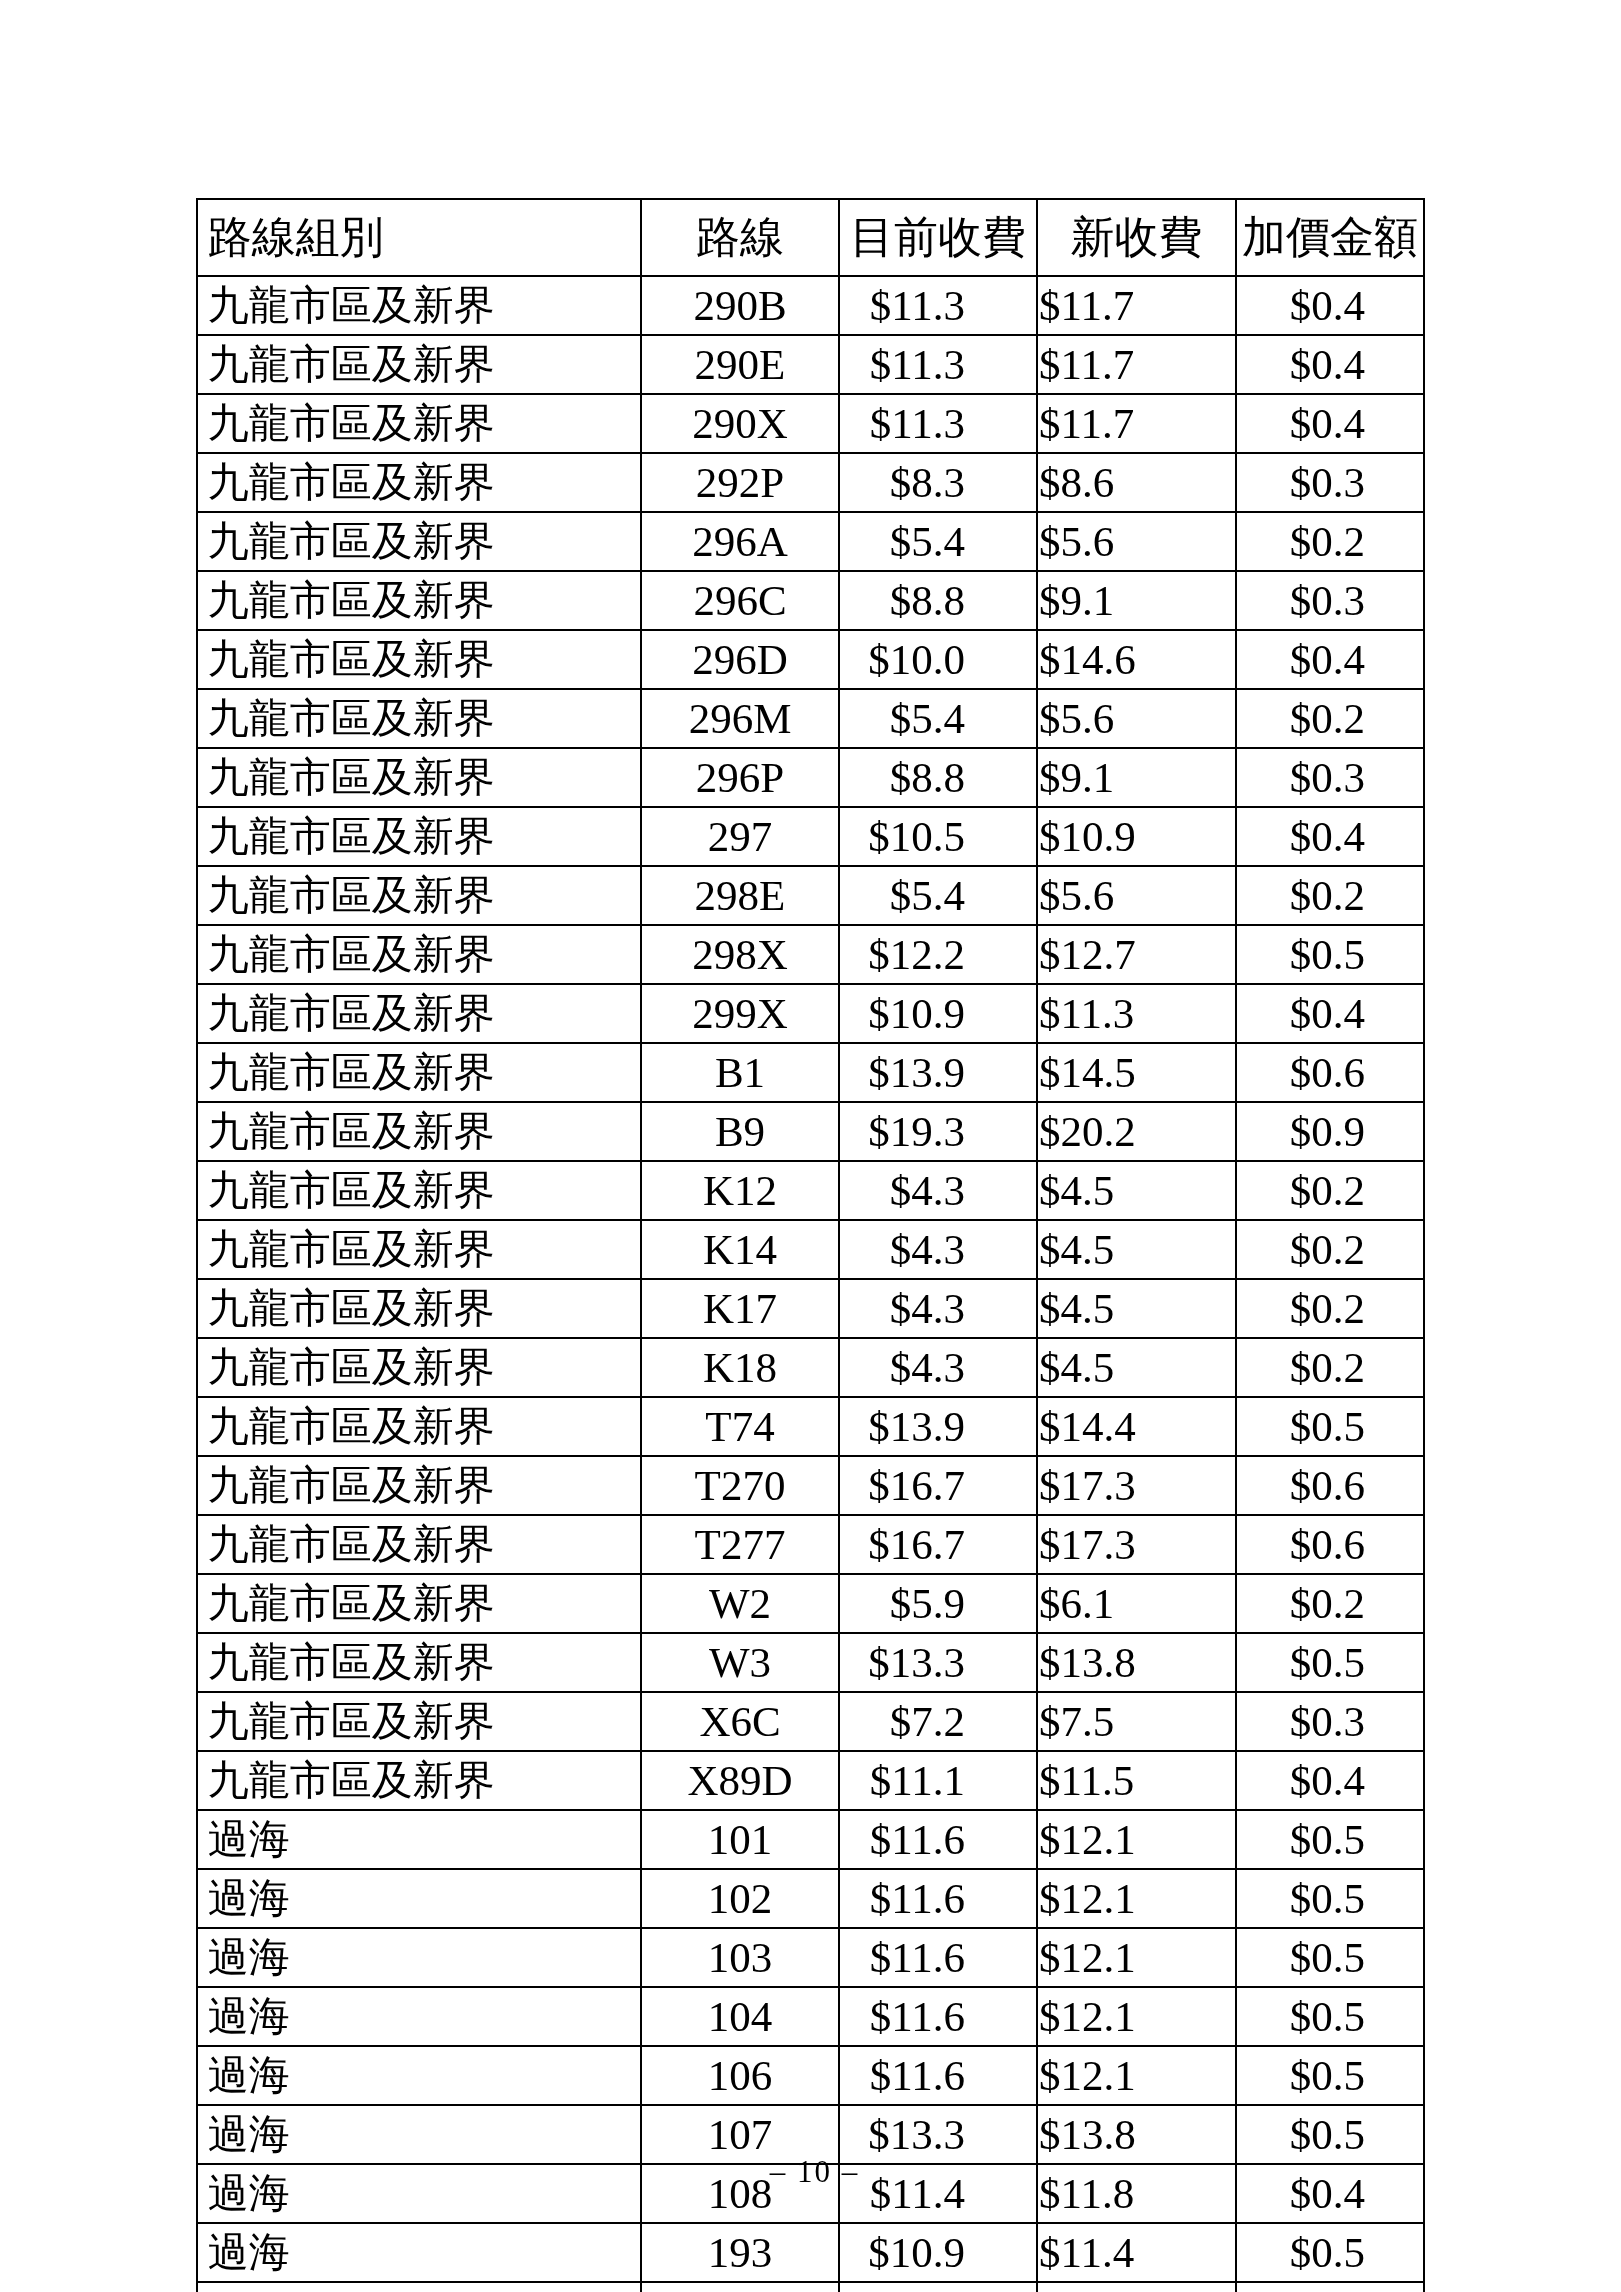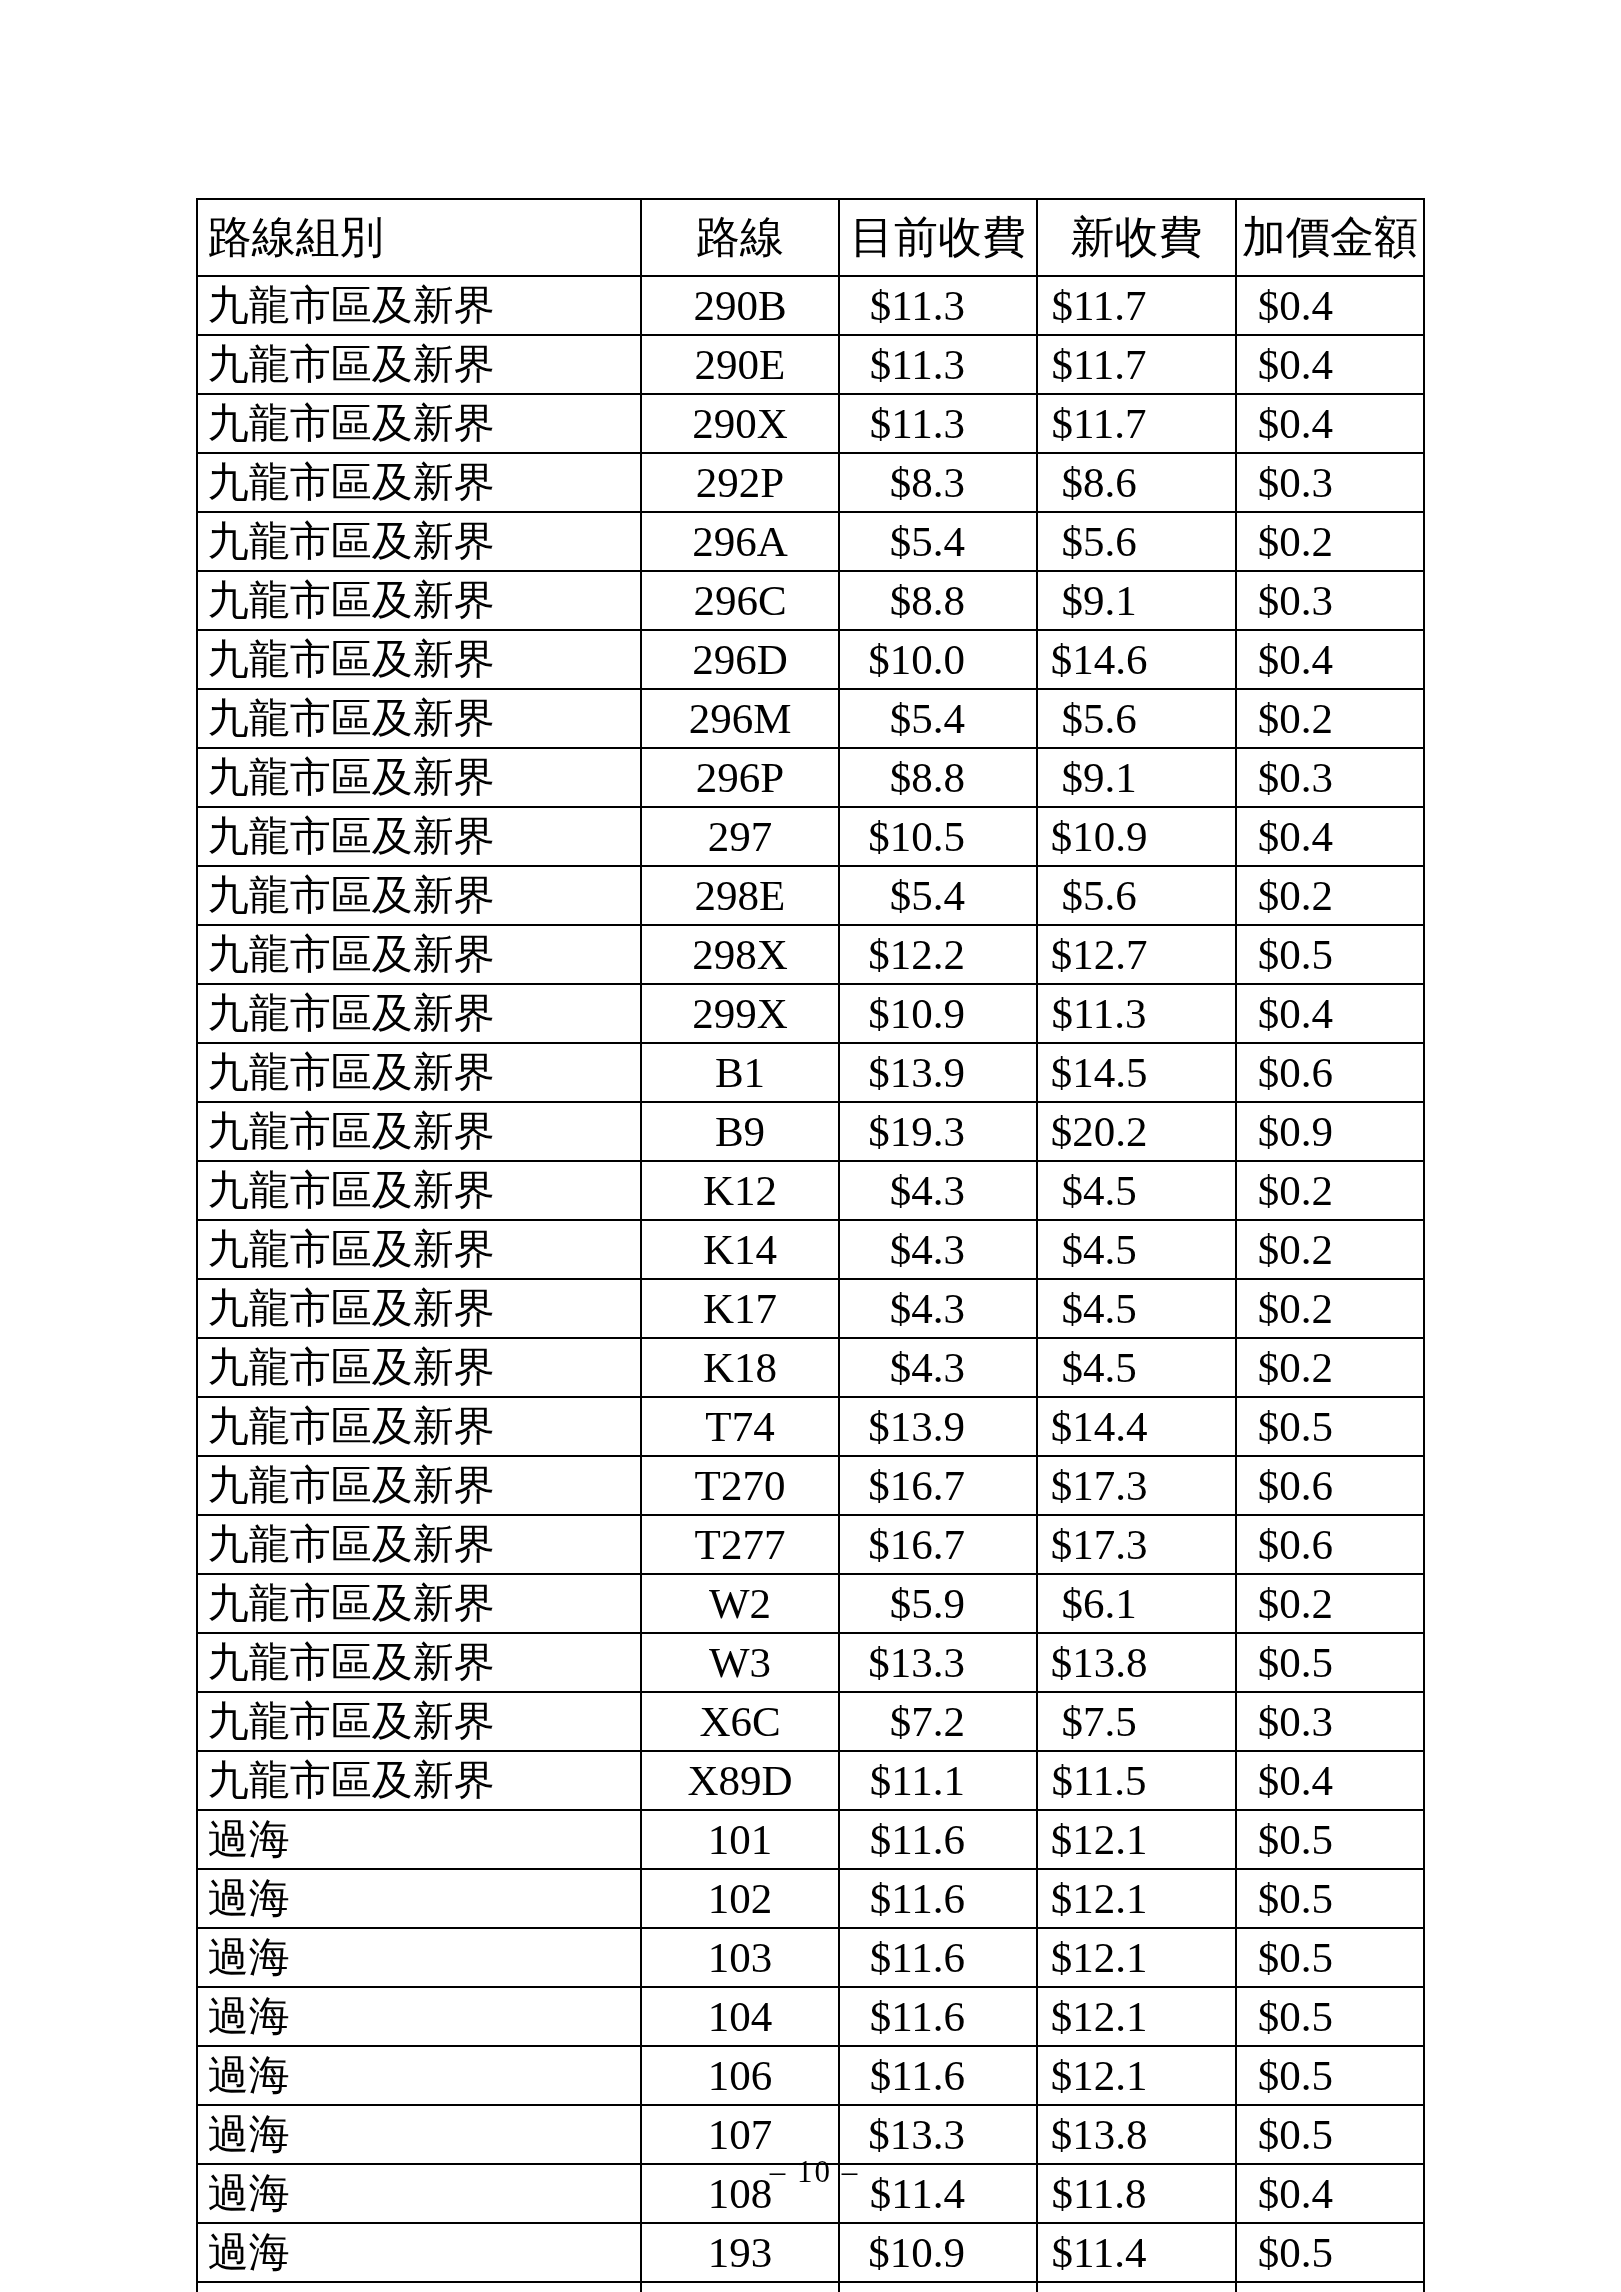--- a/index.html
+++ b/index.html
@@ -49,7 +49,7 @@
   th.col-route, th.col-cur, th.col-new, th.col-inc { text-align: center; }
   td.col-route { text-align: center; font-size: 43px; }
   td.col-cur   { text-align: right; padding-right: 71px; font-size: 43px; }
-  td.col-new   { text-align: center; padding-right: 76px; font-size: 43px; }
+  td.col-new   { text-align: left; padding-right: 76px; font-size: 43px; }
   td.col-inc   { text-align: right; padding-right: 90px; font-size: 43px; }
 
   .page-footer {

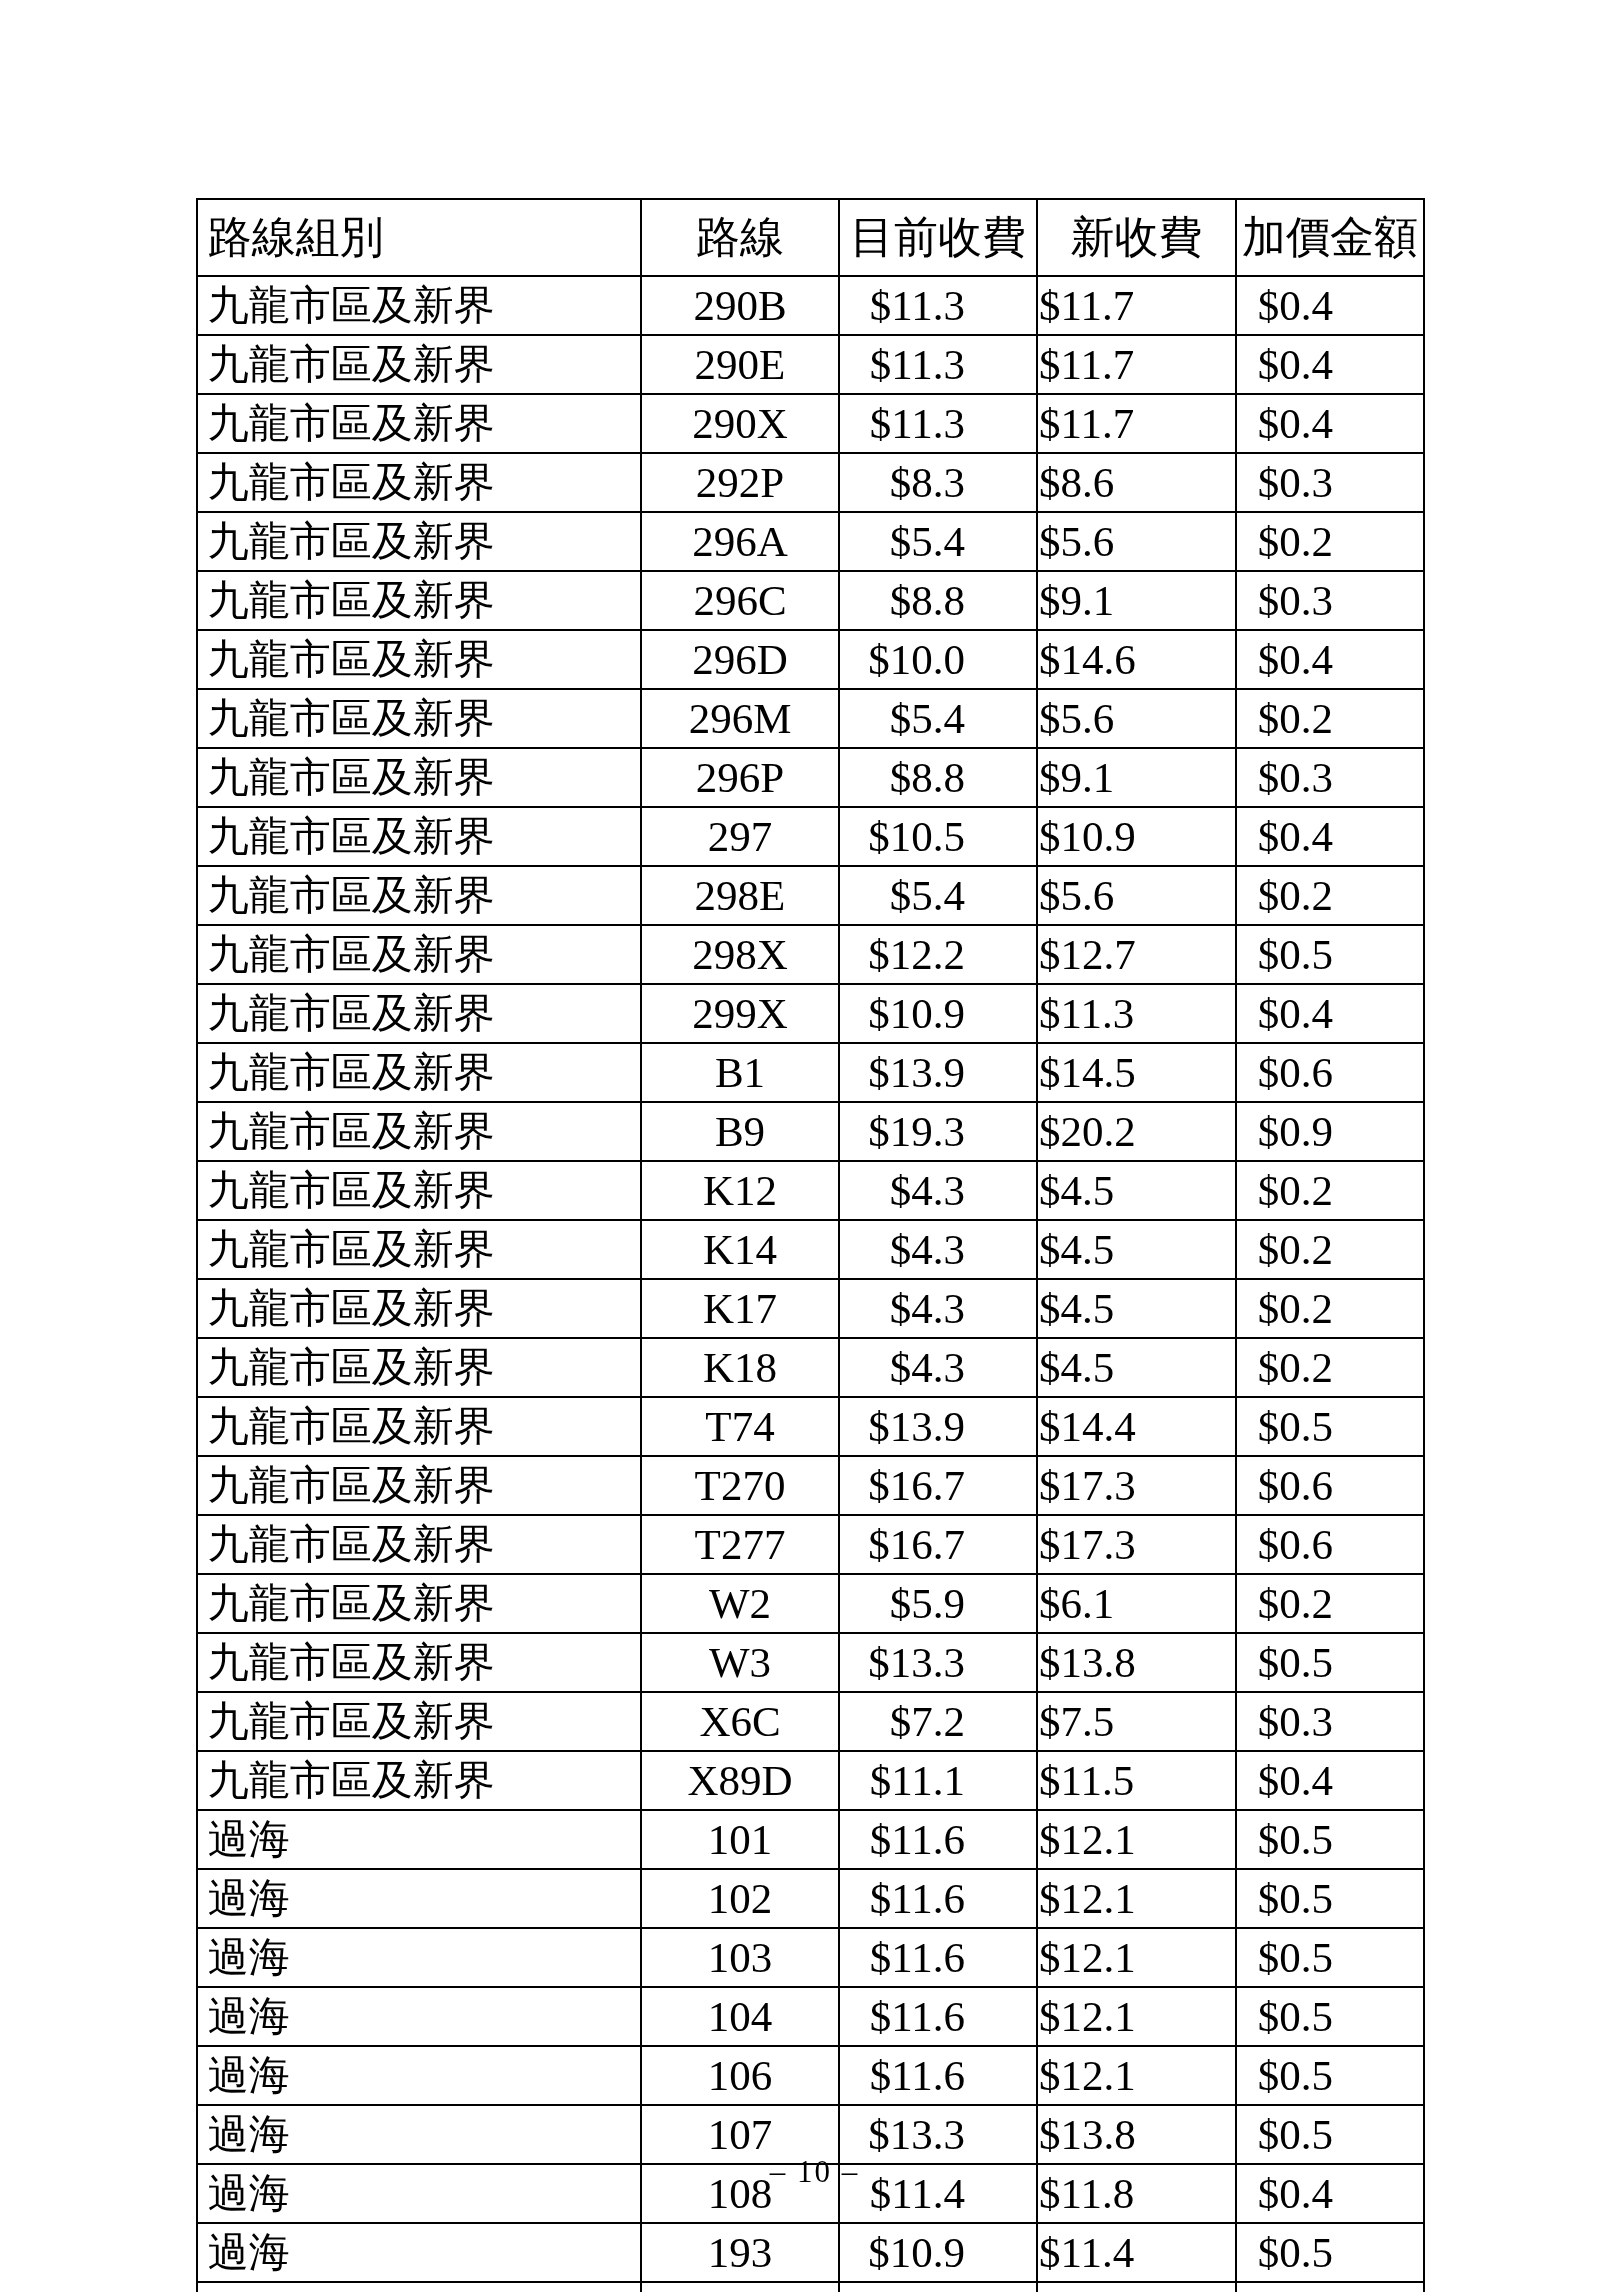--- a/index.html
+++ b/index.html
@@ -50,7 +50,7 @@
   td.col-route { text-align: center; font-size: 43px; }
   td.col-cur   { text-align: right; padding-right: 71px; font-size: 43px; }
   td.col-new   { text-align: left; padding-right: 76px; font-size: 43px; }
-  td.col-inc   { text-align: right; padding-right: 90px; font-size: 43px; }
+  td.col-inc   { text-align: right; padding-right: 58px; font-size: 43px; }
 
   .page-footer {
     position: absolute;

